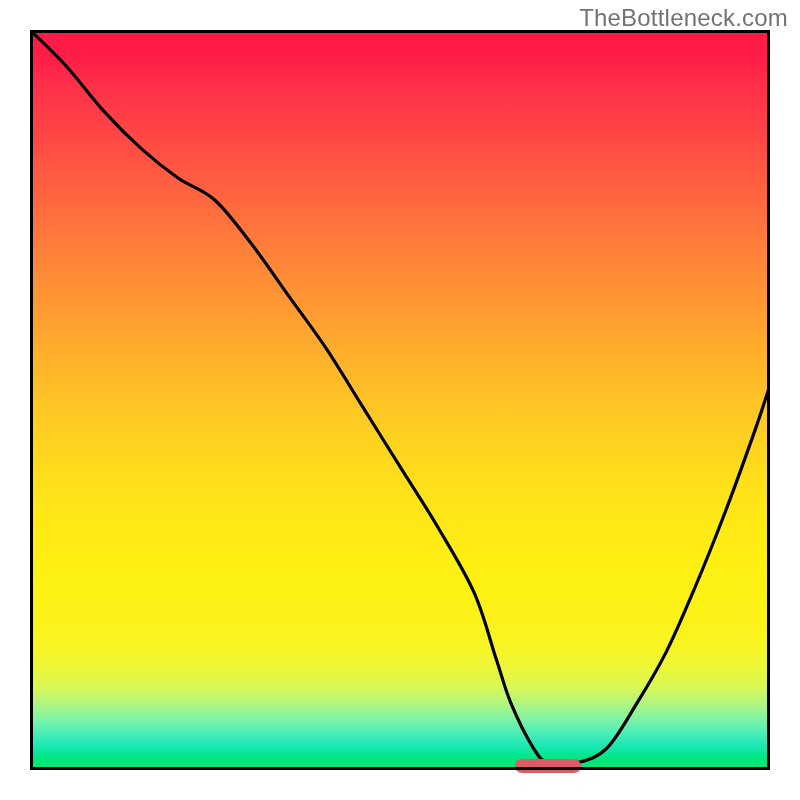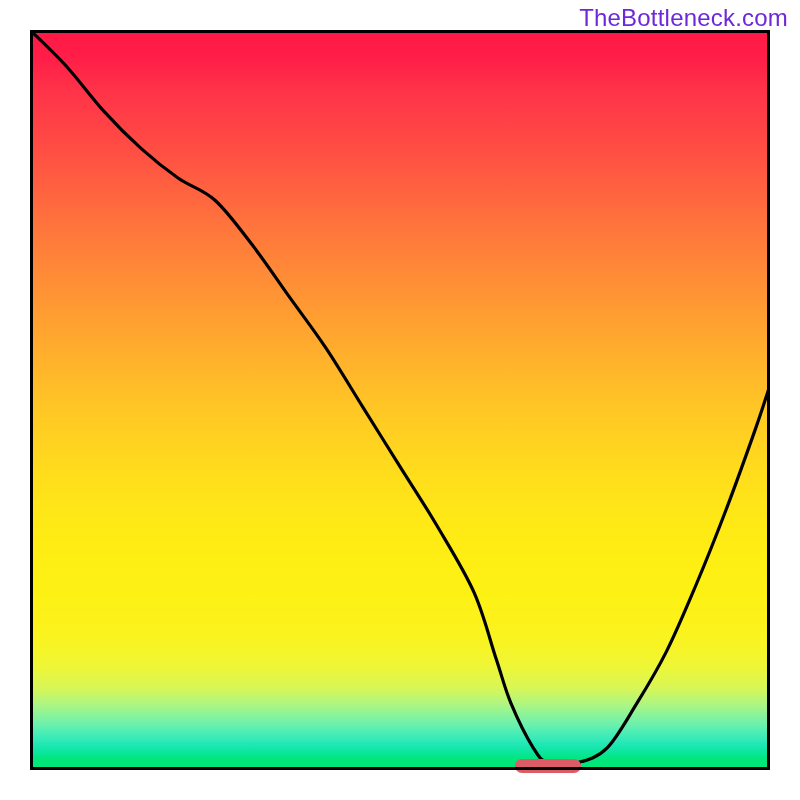--- a/index.html
+++ b/index.html
@@ -20,7 +20,7 @@
     top: 4px;
     right: 12px;
     font-size: 24px;
-    color: #6d28d9;
+    color: #737373;
     font-weight: 500;
     z-index: 20;
     letter-spacing: 0.2px;

